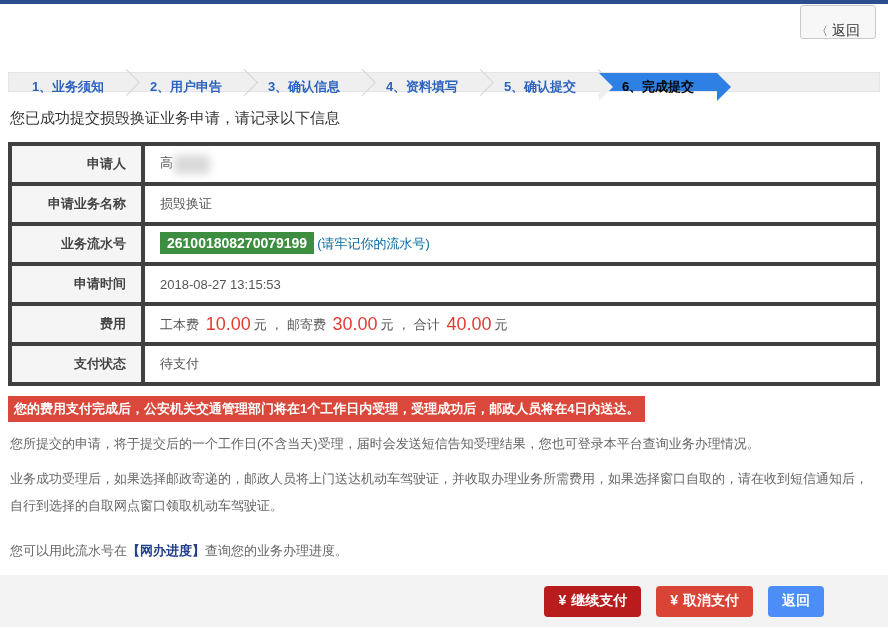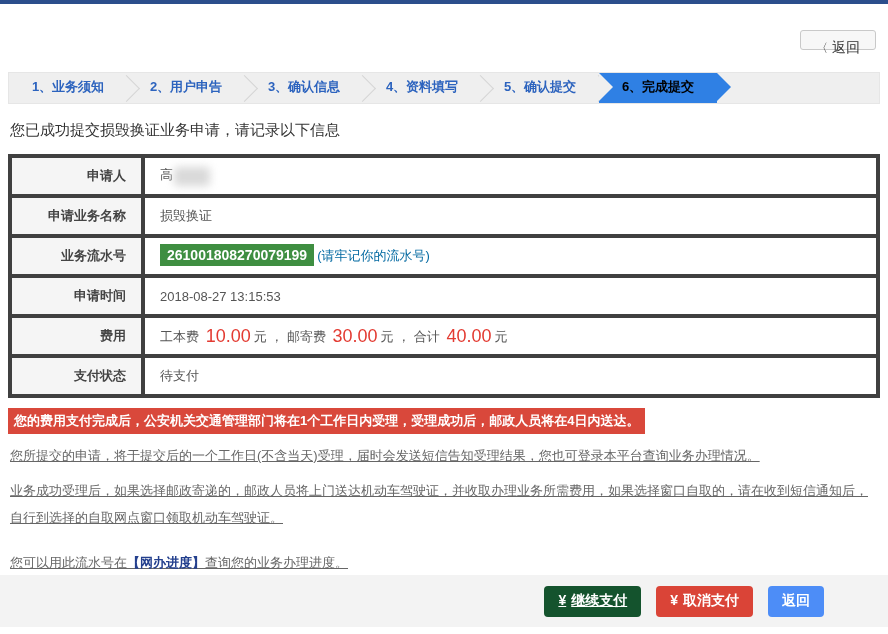--- a/index.html
+++ b/index.html
@@ -29,8 +29,8 @@
   .bc-sep { color: #666; margin: 0 7px; font-size: 15px; }
   .bc-secondary { color: #444; font-size: 14px; }
   .back-btn {
-    position: absolute; right: 12px; top: 26px;
-    height: 20px; padding: 8px 15px;
+    position: absolute; right: 12px; top: 1px;
+    height: 20px; padding: 16px 15px;
     background: #f7f7f7; border: 1px solid #c9c9c9; border-radius: 3px;
     font-size: 14px; color: #333; cursor: pointer;
     font-family: inherit;

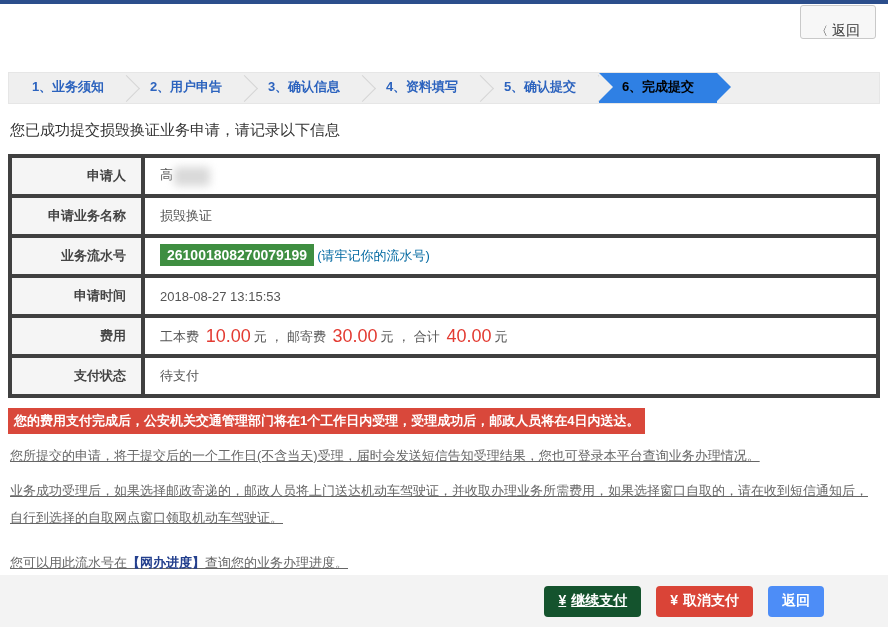--- a/index.html
+++ b/index.html
@@ -40,7 +40,7 @@
   
   .steps {
     display: flex;
-    height: 32px;
+    height: 20px;
     margin: 12px 8px 0;
     background: #efefef;
     border: 1px solid #e6e6e6;

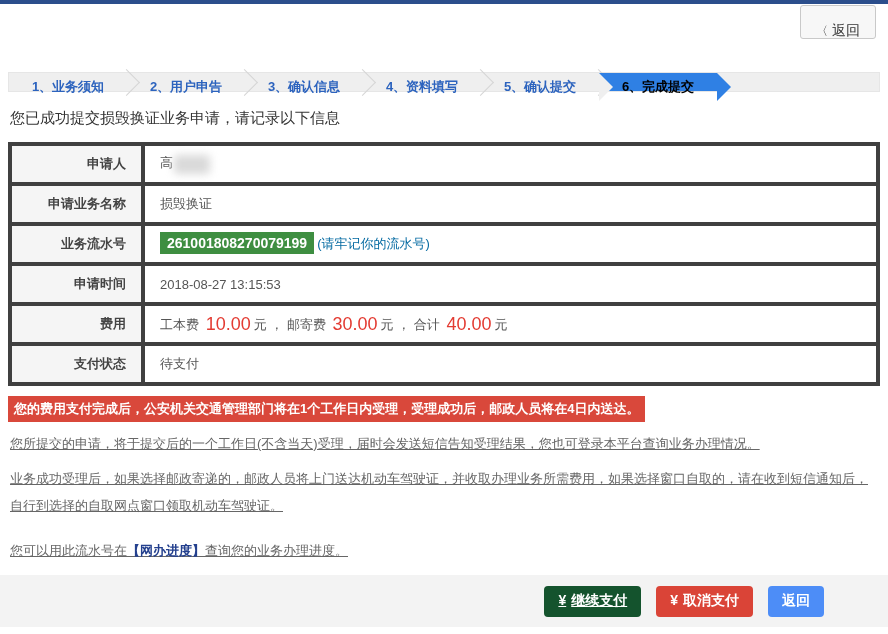--- a/index.html
+++ b/index.html
@@ -133,7 +133,7 @@
     font-weight: bold; font-size: 13px;
     padding: 4px 6px;
   }
-  .note-p { margin: 8px 10px 0; font-size: 13px; color: #666; line-height: 27px; text-decoration: underline; }
+  .note-p { margin: 8px 10px 0; font-size: 13px; color: #666; line-height: 27px; }
   .note-p.progress { margin-top: 18px; }
   .progress-link { color: #24408E; font-weight: bold; }
 

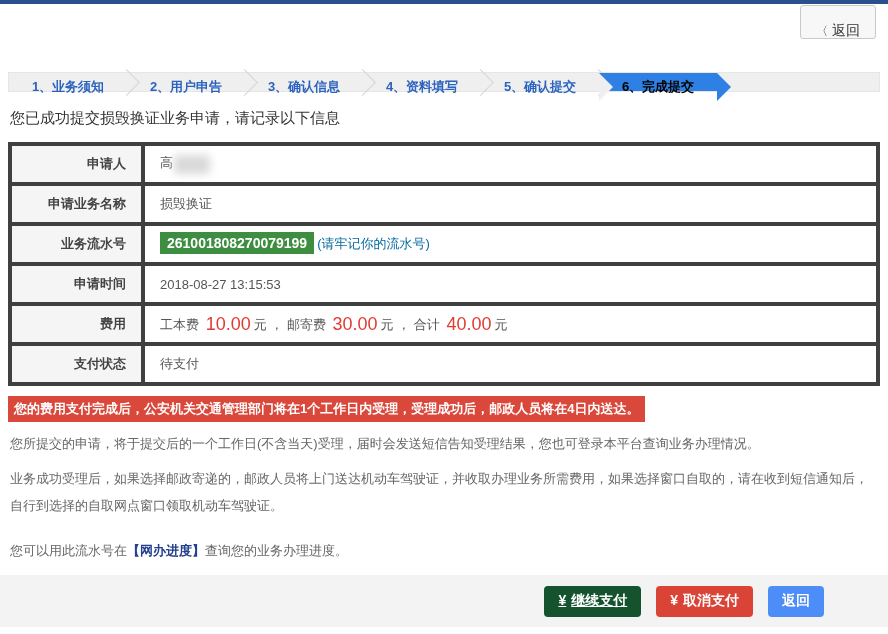--- a/index.html
+++ b/index.html
@@ -156,7 +156,7 @@
     white-space: nowrap;
   }
   .btn .yen { margin-right: 5px; }
-  .btn-green { background: #14532d; text-decoration: underline; }
+  .btn-green { background: #b91c1c; }
   .btn-red   { background: #DA4437; }
   .btn-blue  { background: #4D8DF7; }
 </style>

